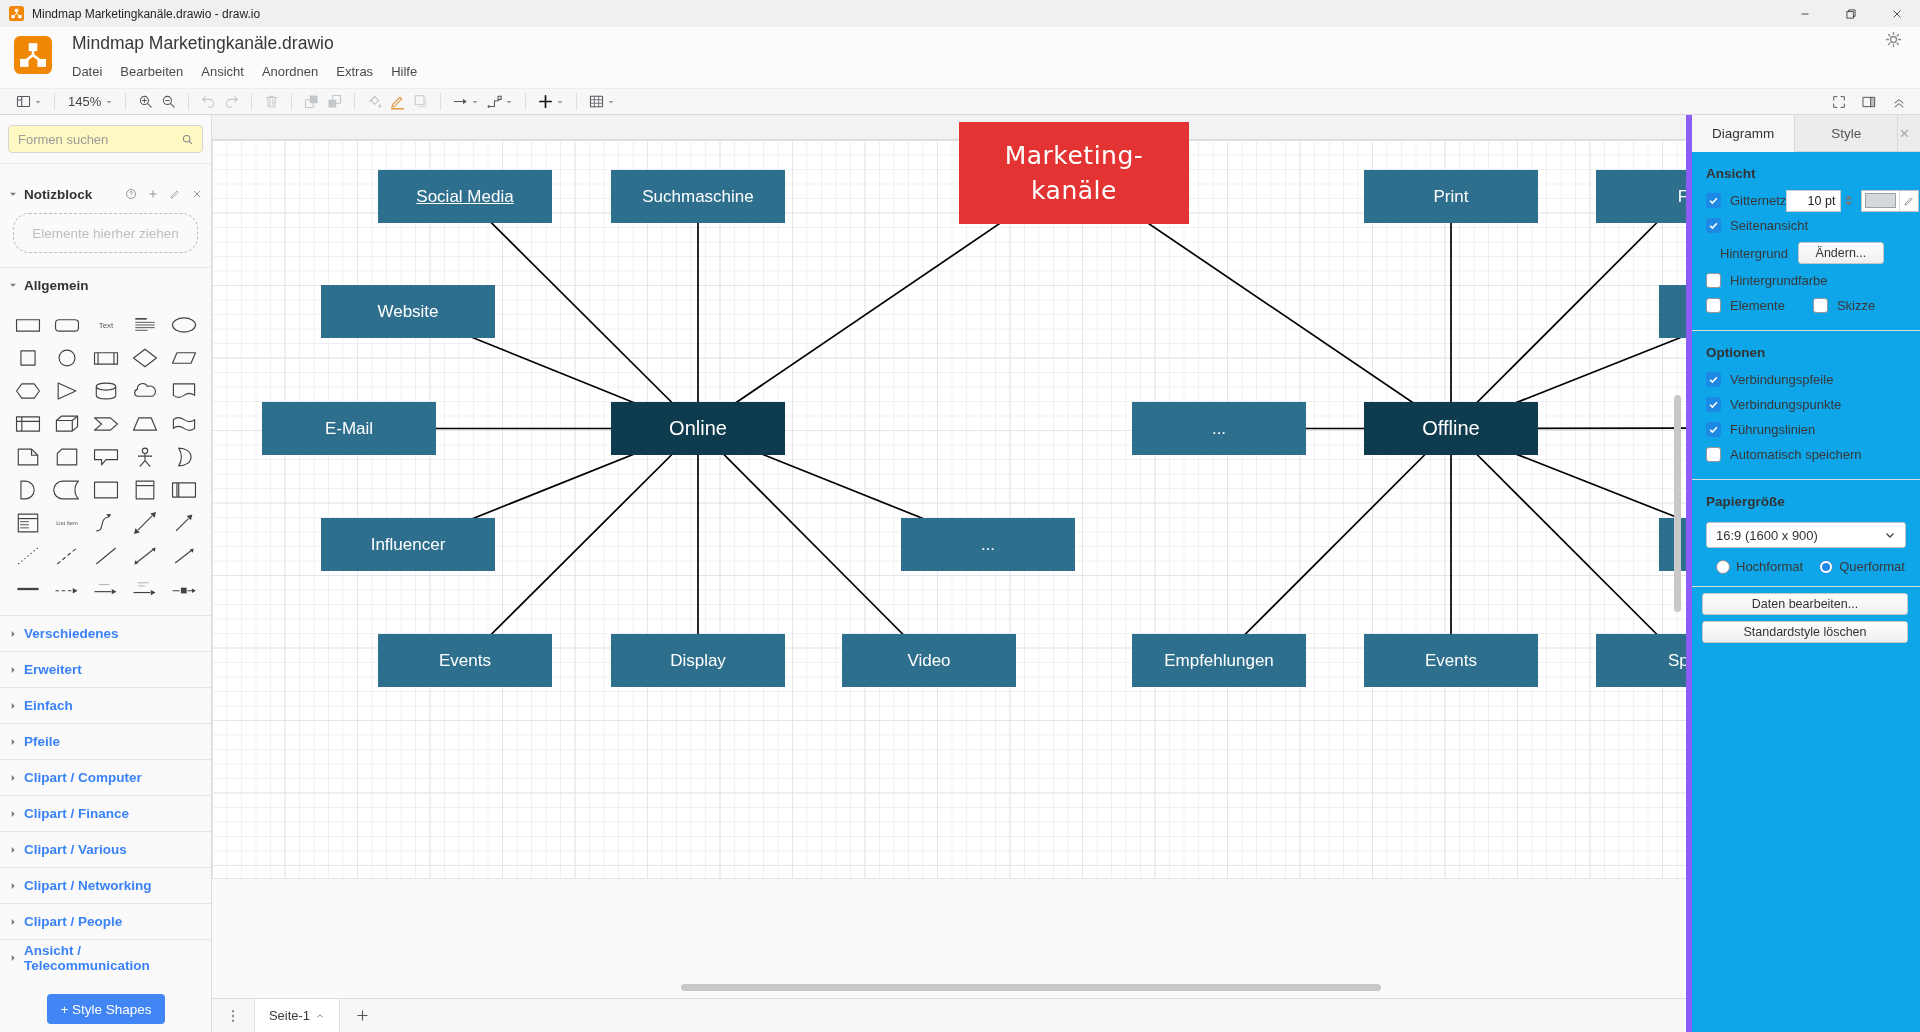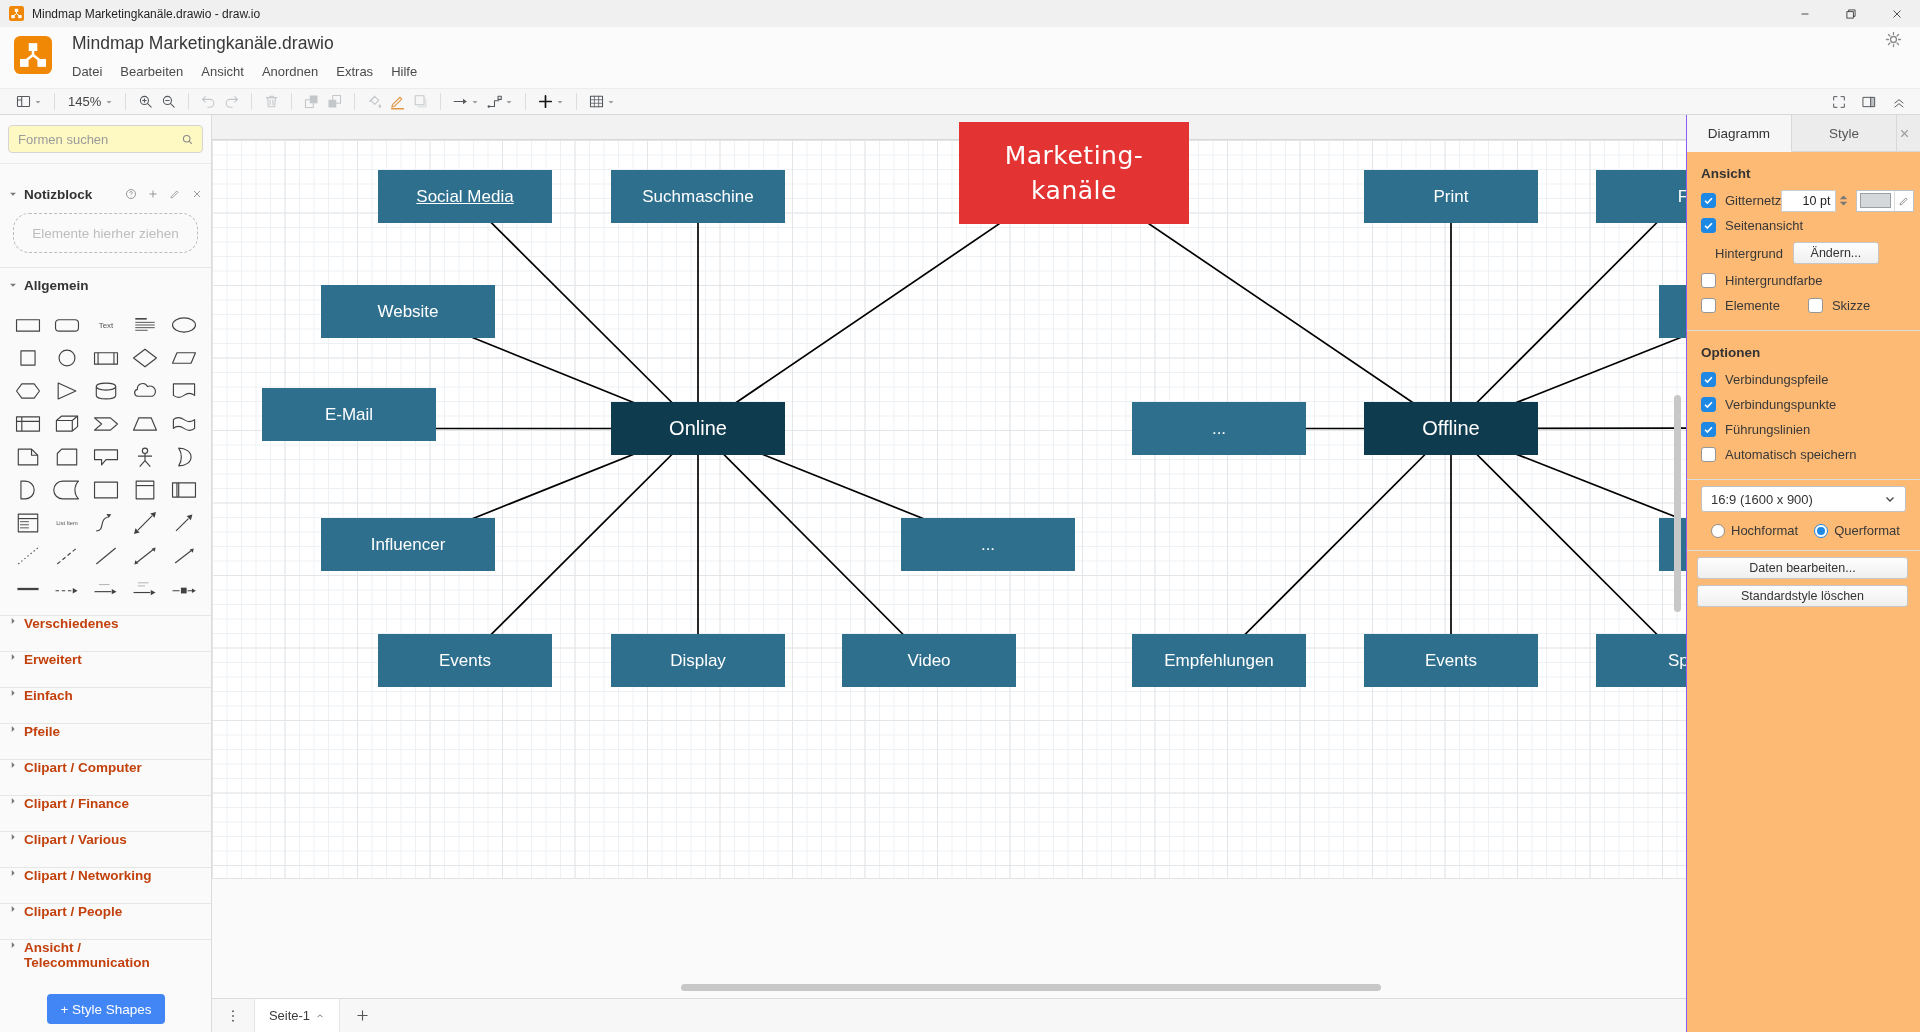--- a/index.html
+++ b/index.html
@@ -95,8 +95,8 @@
   .f-plus{margin-left:15px;width:15px;height:15px;color:#555}
 
   
-  #panel{position:absolute;left:1686px;top:115px;width:234px;bottom:0;background:#fdba74;
-         border-left:1px solid #8b5cf6;box-sizing:border-box}
+  #panel{position:absolute;left:1686px;top:115px;width:234px;bottom:0;background:#0ea5e9;
+         border-left:6px solid #8b5cf6;box-sizing:border-box}
   .ptabs{display:flex;height:36px;background:#ececec;border-bottom:1px solid #d8d8d8;align-items:stretch}
   .ptab{width:104px;display:flex;align-items:center;justify-content:center;font-size:13.5px;color:#555;
         border-right:1px solid #d8d8d8}

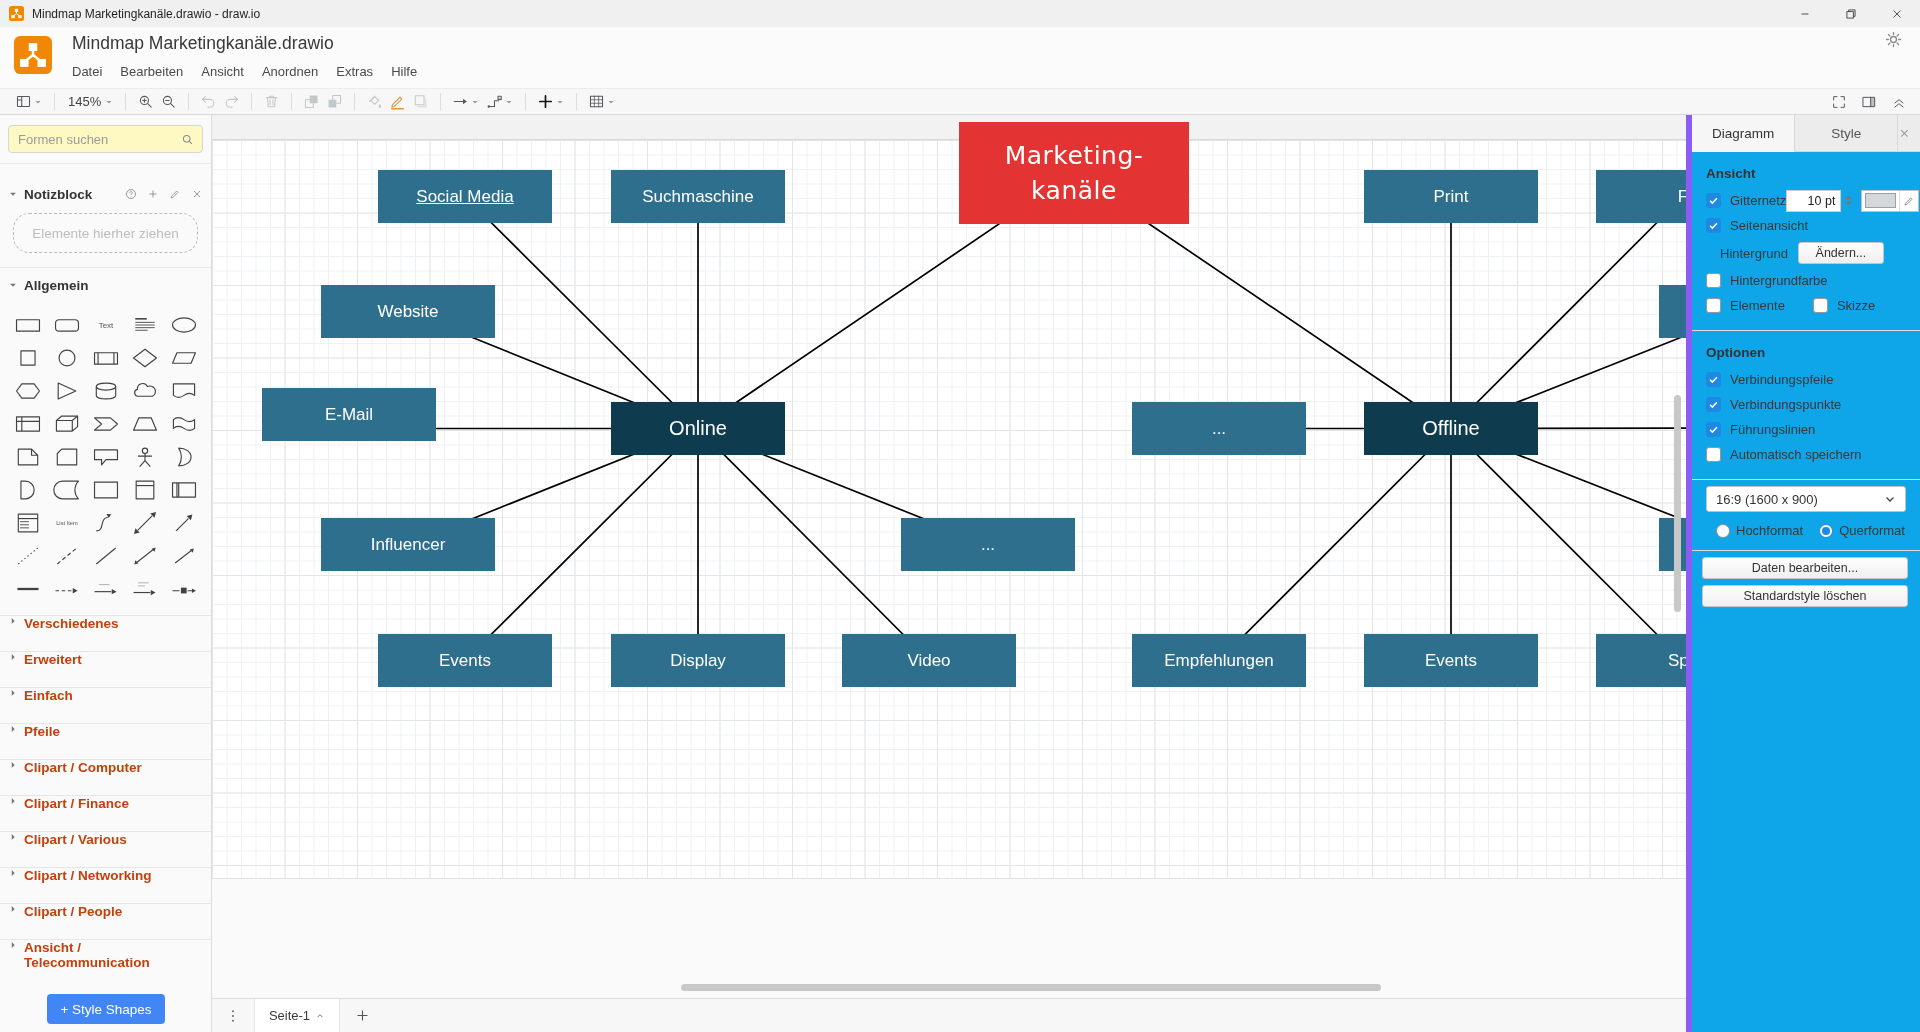--- a/index.html
+++ b/index.html
@@ -778,7 +778,7 @@
         <div class="node child" style="left: 1384px; top: 55px; width: 174px; height: 53px; background: rgb(46, 111, 142);">F</div>
         <div class="node child" style="left: 109px; top: 170px; width: 174px; height: 53px; background: rgb(46, 111, 142);">Website</div>
         <div class="node child" style="left: 1447px; top: 170px; width: 174px; height: 53px; background: rgb(46, 111, 142);"></div>
-        <div class="node child" style="left: 50px; top: 273px; width: 174px; height: 53px; background: rgb(46, 111, 142);">E-Mail</div>
+        <div class="node child" style="left: 50px; top: 287px; width: 174px; height: 53px; background: rgb(46, 111, 142);">E-Mail</div>
         <div class="node main" style="left: 399px; top: 287px; width: 174px; height: 53px; background: rgb(14, 59, 77);">Online</div>
         <div class="node child" style="left: 920px; top: 287px; width: 174px; height: 53px; background: rgb(46, 111, 142);">...</div>
         <div class="node main" style="left: 1152px; top: 287px; width: 174px; height: 53px; background: rgb(14, 59, 77);">Offline</div>

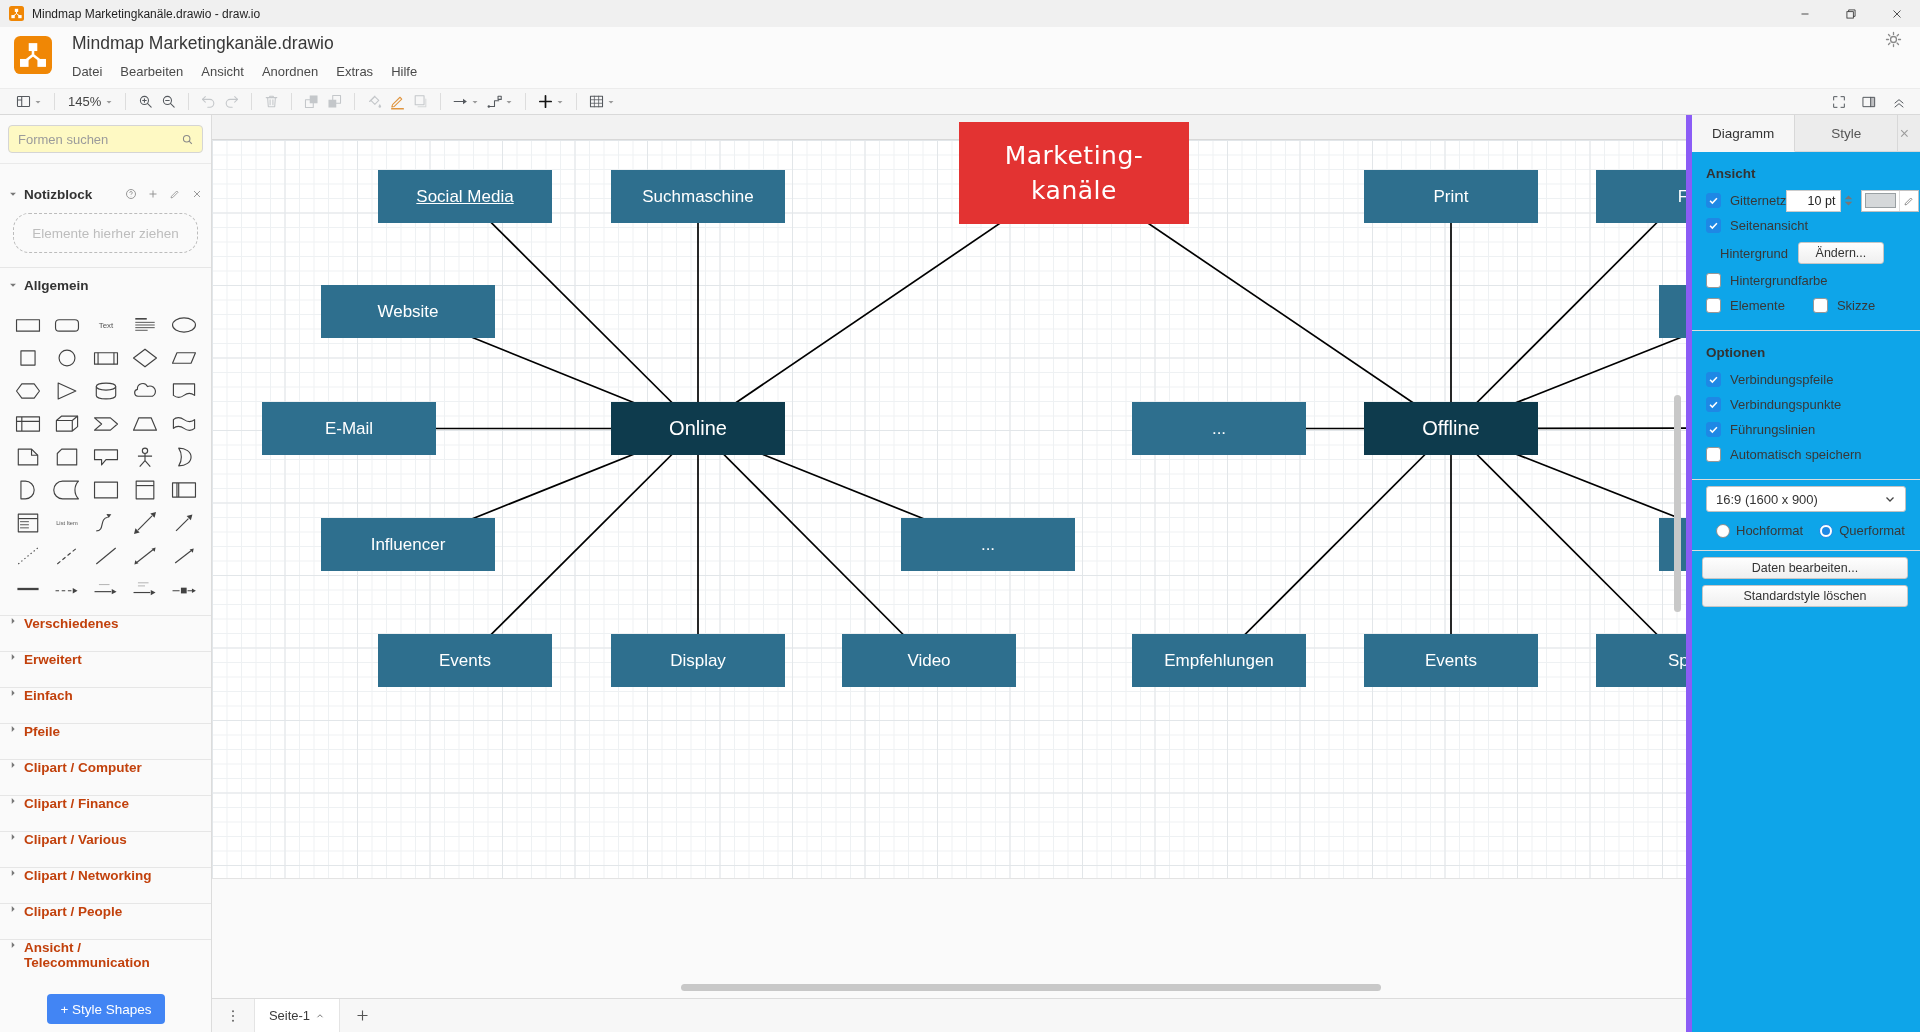--- a/index.html
+++ b/index.html
@@ -920,6 +920,7 @@
       </div>
 
     <hr class="pdiv">
+    <div class="phead">Papiergröße</div>
     <div class="pselect">
       <span>16:9 (1600 x 900)</span>
       <svg viewBox="0 0 24 24" fill="none" stroke="currentColor" stroke-width="2.6">

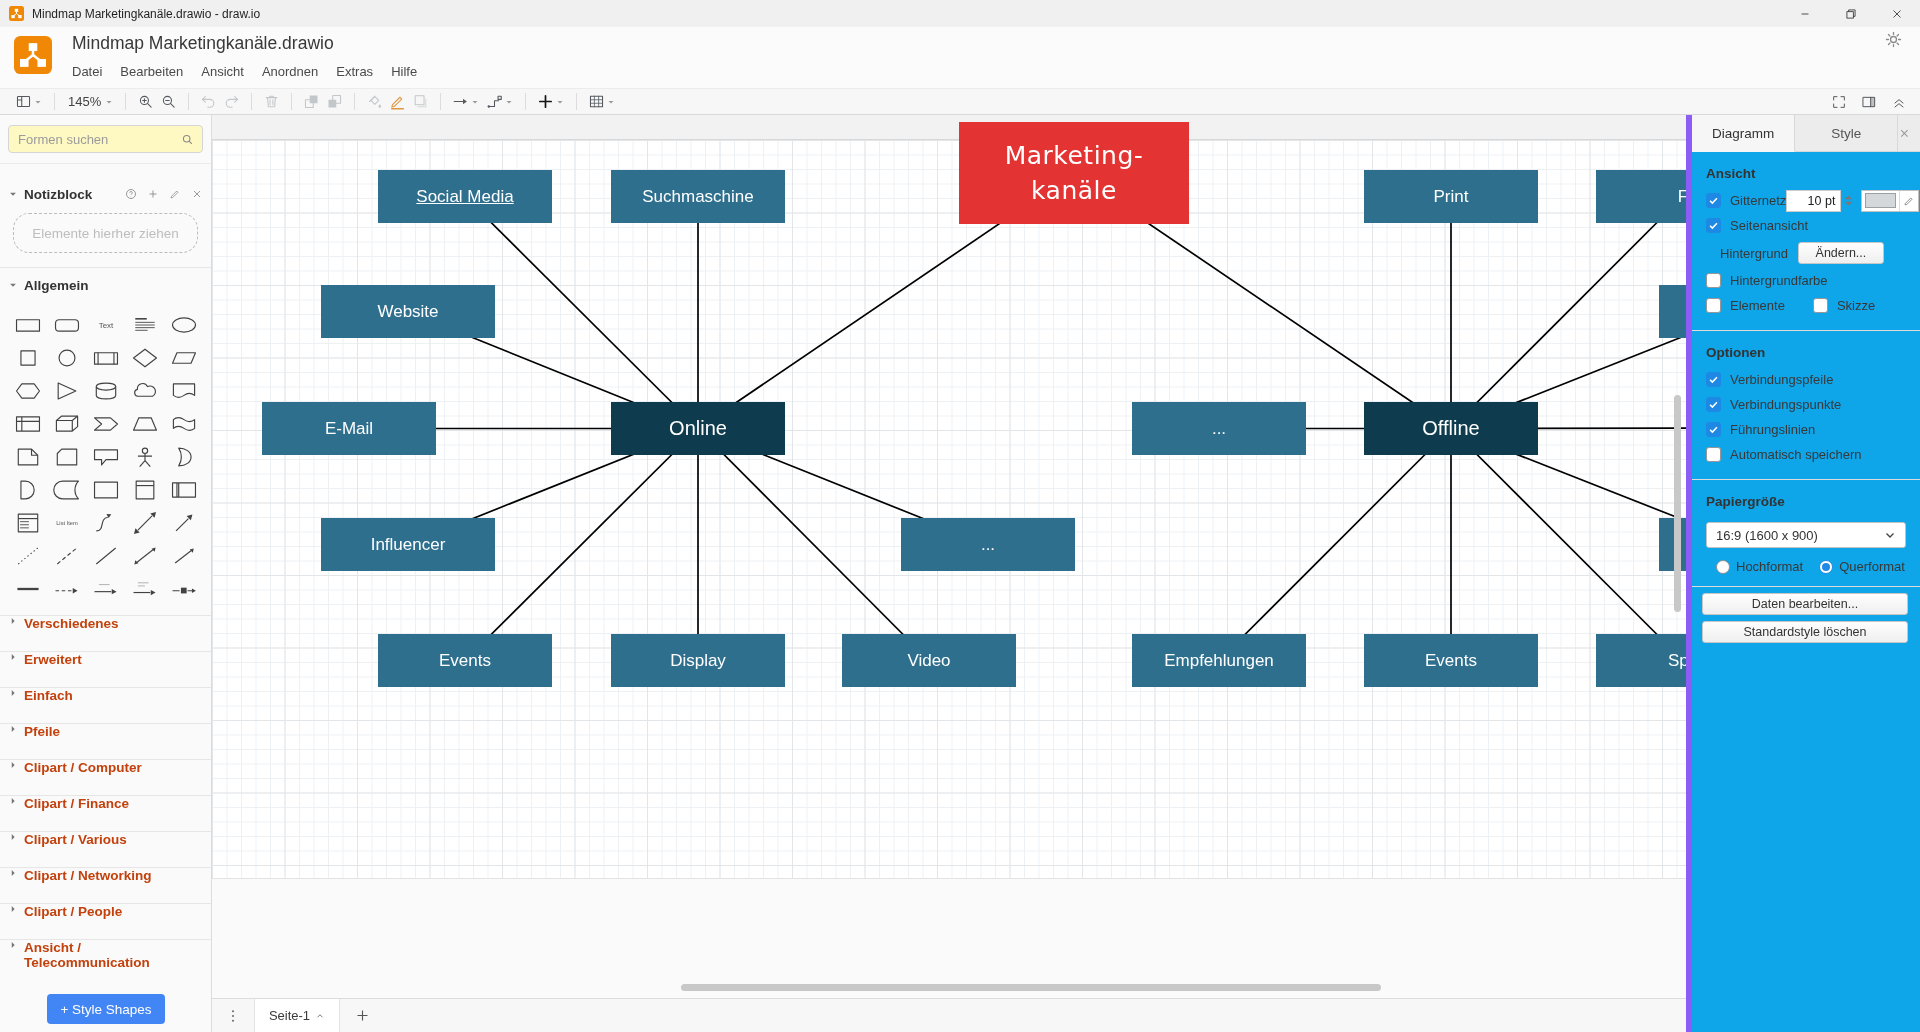--- a/index.html
+++ b/index.html
@@ -59,8 +59,8 @@
   #shape-grid{display:grid;grid-template-columns:repeat(5,1fr);padding:6px 8px 10px}
   .shape-cell{height:33px;display:flex;align-items:center;justify-content:center}
   .shape-cell svg{width:30px;height:24px}
-  #sb-sections .sec{height:35px;border-top:1px solid #e6e6e6;display:flex;align-items:flex-start;
-                    padding:0 8px;font-size:13.5px;font-weight:700;color:#c2410c}
+  #sb-sections .sec{height:35px;border-top:1px solid #e6e6e6;display:flex;align-items:center;
+                    padding:0 8px;font-size:13.5px;font-weight:700;color:#3b82f6}
   .sec .sb-caret{transform:rotate(-90deg)}
   #more-shapes{position:absolute;left:47px;bottom:8px;width:118px;height:30px;background:#4285f4;color:#fff;
                border:none;border-radius:4px;font-size:13.5px;font-family:inherit}

